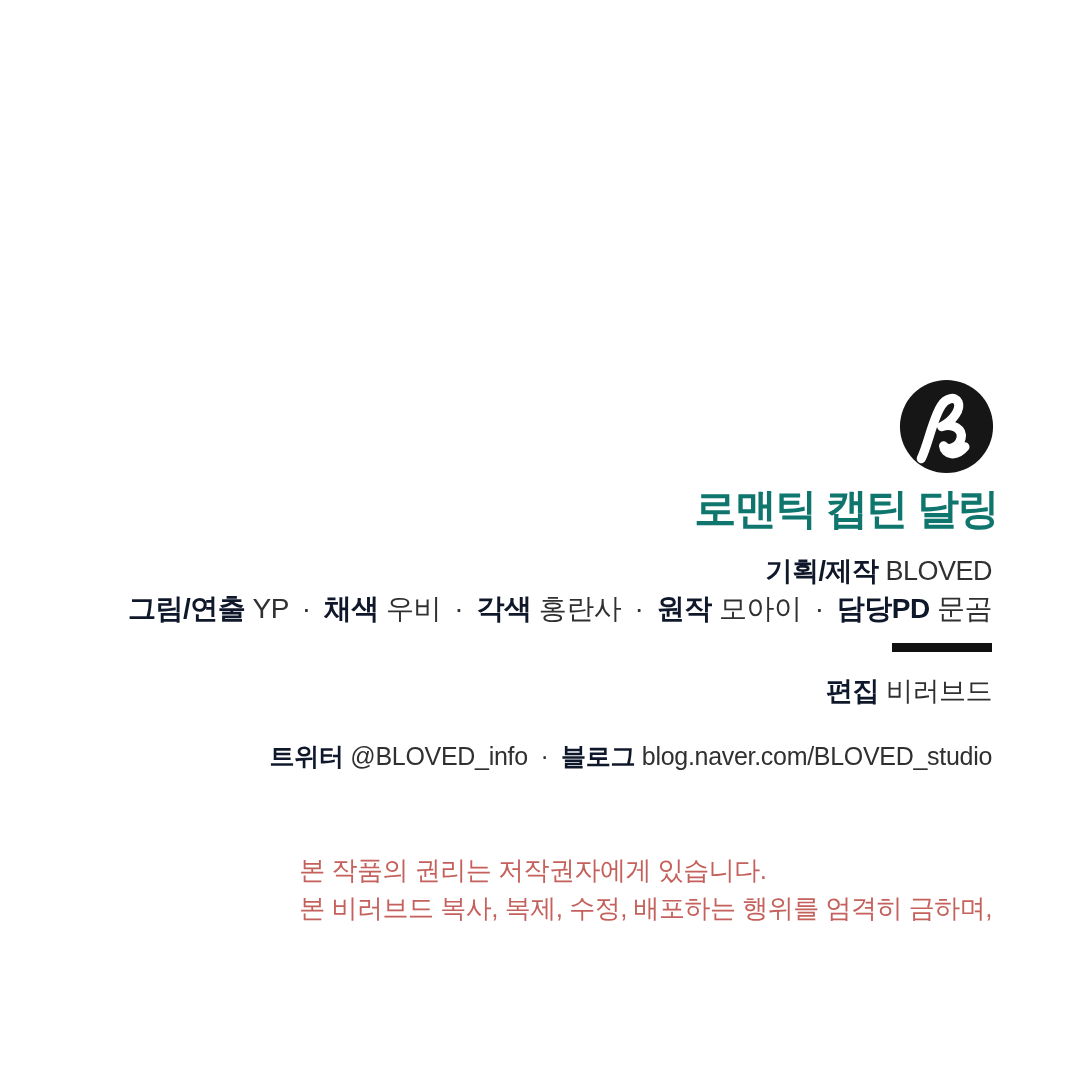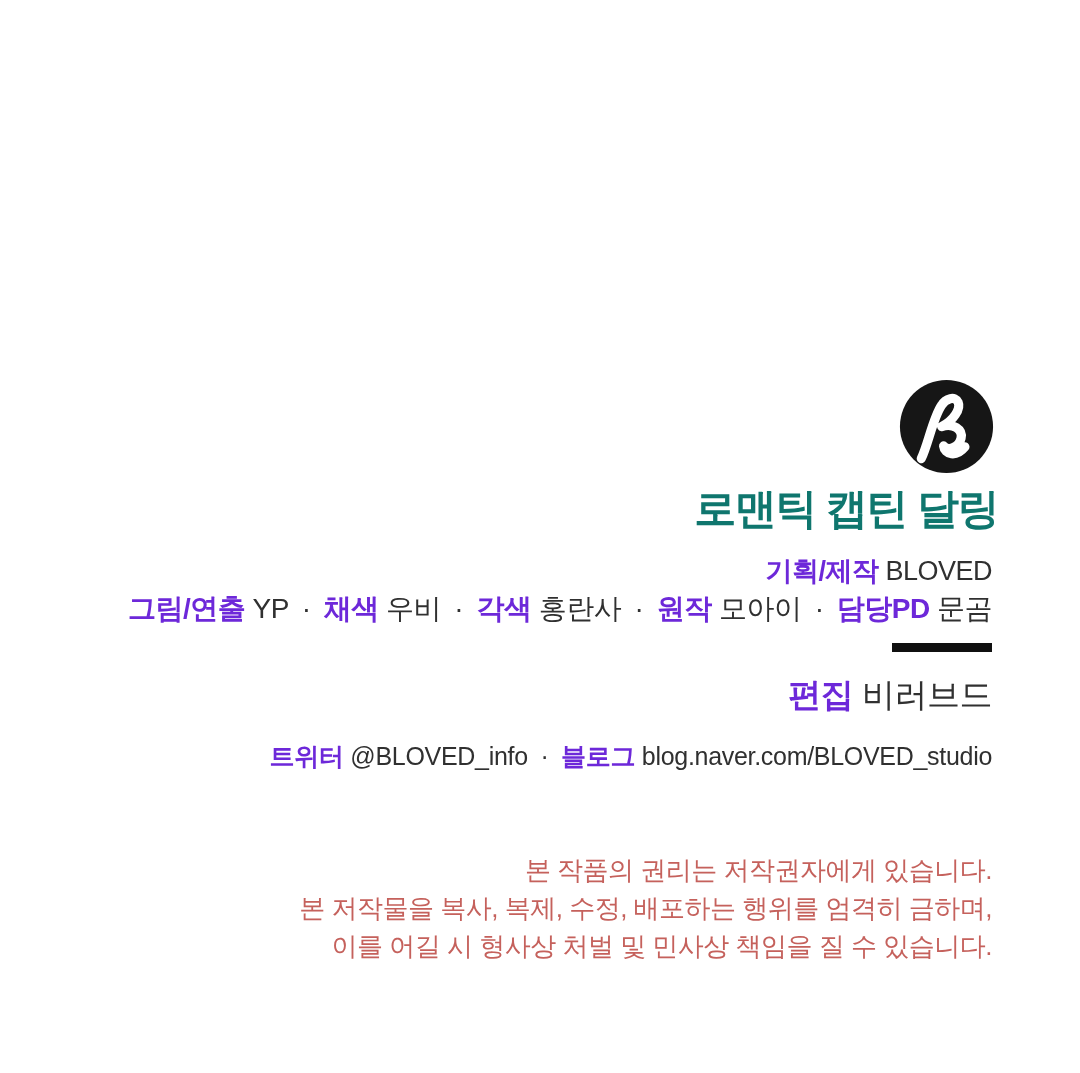--- a/index.html
+++ b/index.html
@@ -42,7 +42,7 @@
   }
   .line b, .line .lbl {
     font-weight: 700;
-    color: #6d28d9;
+    color: #0f172a;
   }
   .producer-line { top: 553px; font-size: 27px; letter-spacing: -0.5px; }
   .staff-line    { top: 590px; font-size: 28px; letter-spacing: -0.5px; }

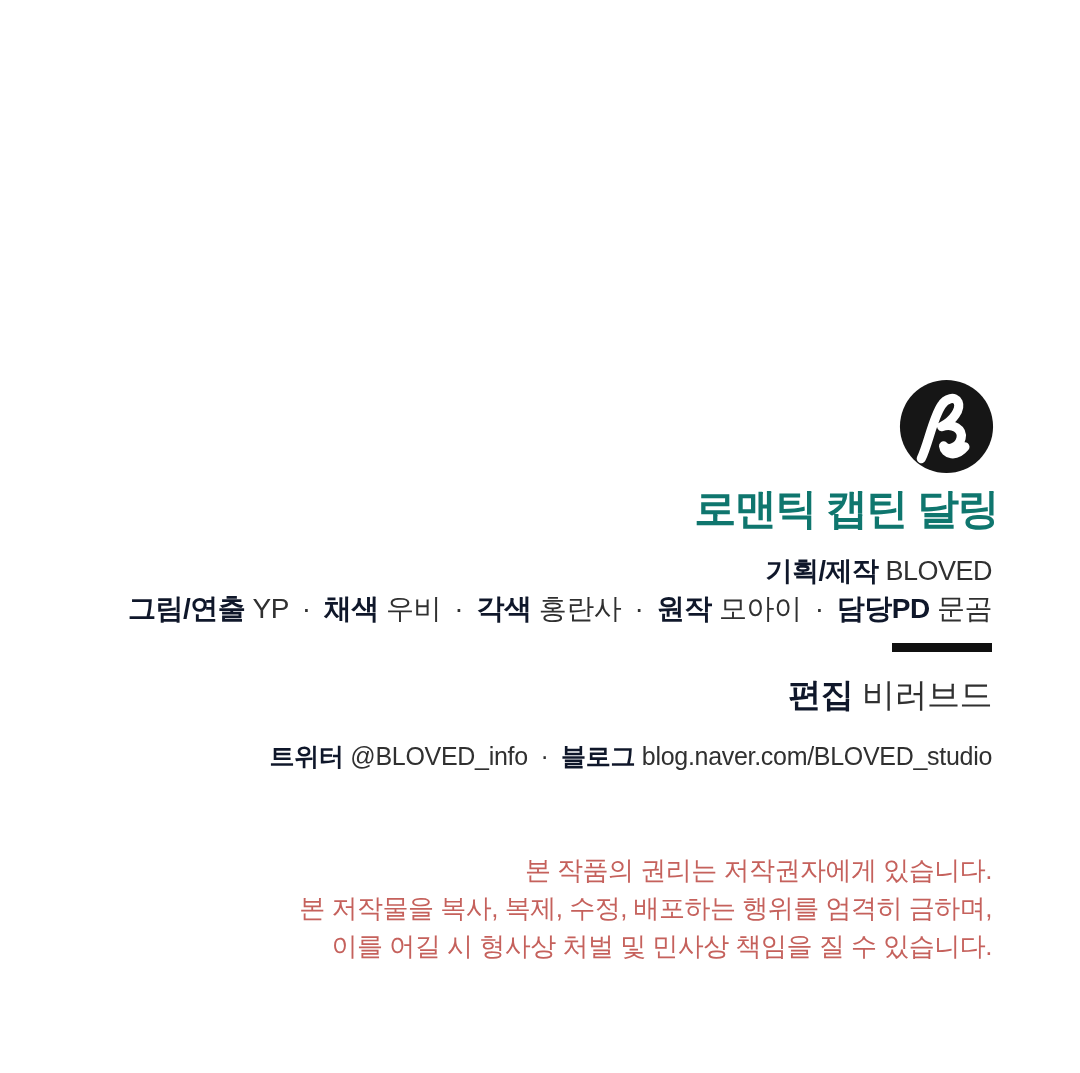--- a/index.html
+++ b/index.html
@@ -46,7 +46,7 @@
   }
   .producer-line { top: 553px; font-size: 27px; letter-spacing: -0.5px; }
   .staff-line    { top: 590px; font-size: 28px; letter-spacing: -0.5px; }
-  .editor-line   { top: 673px; font-size: 33px; letter-spacing: -0.5px; }
+  .editor-line   { top: 673px; font-size: 27px; letter-spacing: -0.5px; }
   .contact-line  { top: 740px; font-size: 25px; letter-spacing: -0.3px; }
   .sep { color: #303030; padding: 0 6px; }
   .divider-bar {

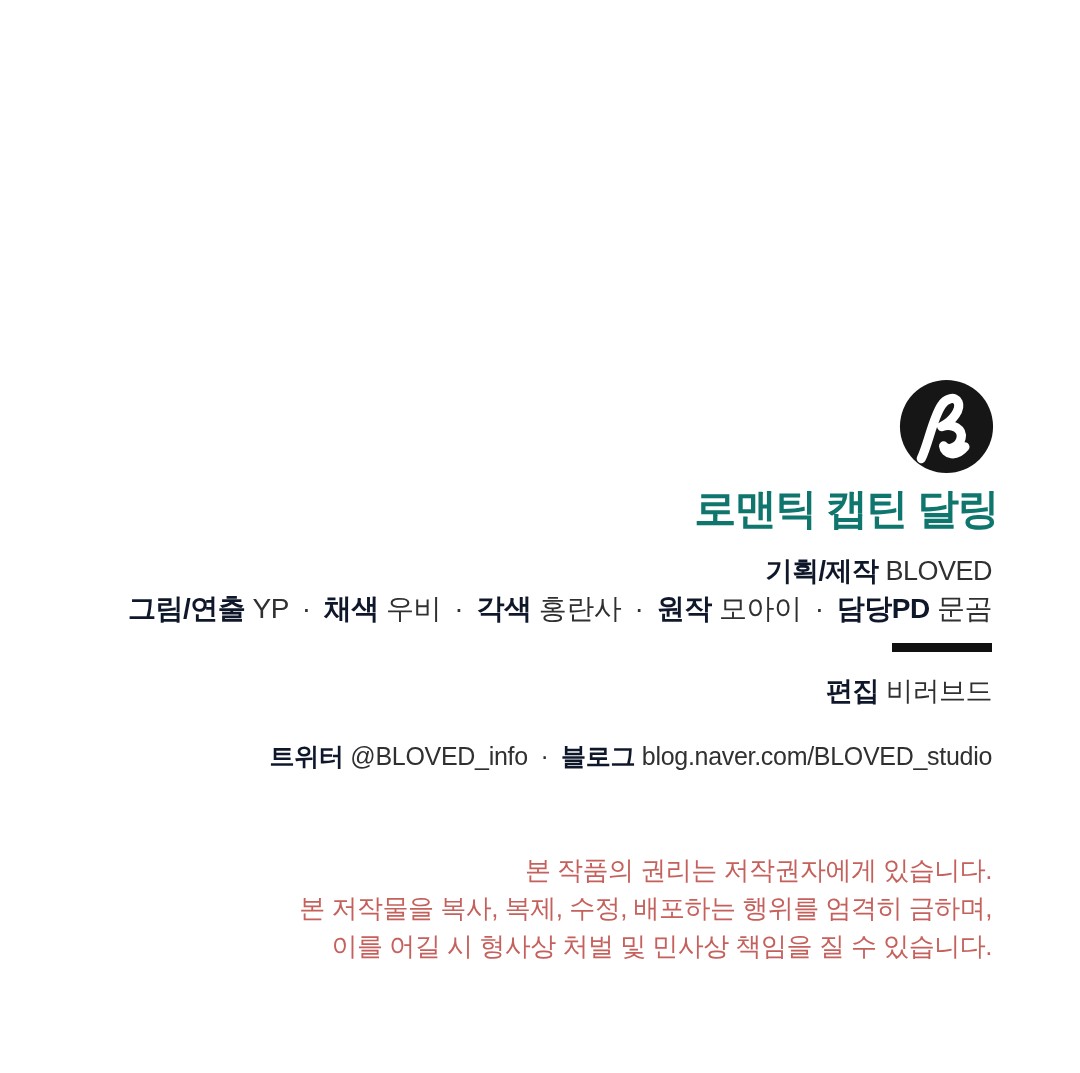--- a/index.html
+++ b/index.html
@@ -61,7 +61,6 @@
     position: absolute;
     top: 851px;
     right: 88px;
-    text-align: right;
     font-size: 26px;
     line-height: 38px;
     letter-spacing: -0.5px;

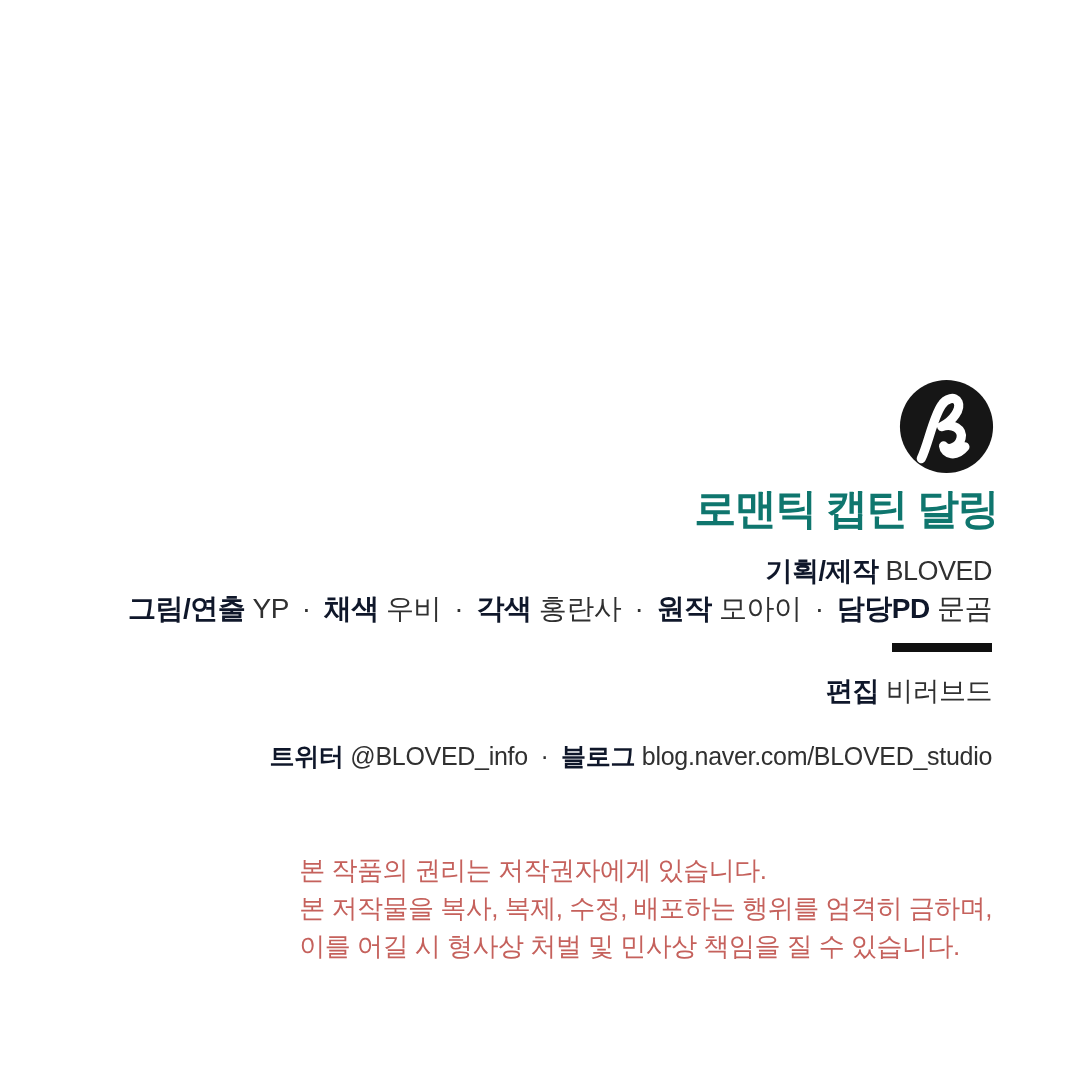--- a/index.html
+++ b/index.html
@@ -135,7 +135,7 @@
 
   <div class="copyright" style="color: rgb(197, 97, 92);">
     <div>본 작품의 권리는 저작권자에게 있습니다.</div>
-    <div>본 저작물을 복사, 복제, 수정, 배포하는 행위를 엄격히 금하며,</div>
+    <div>본 비러브드 복사, 복제, 수정, 배포하는 행위를 엄격히 금하며,</div>
     <div>이를 어길 시 형사상 처벌 및 민사상 책임을 질 수 있습니다.</div>
   </div>
 

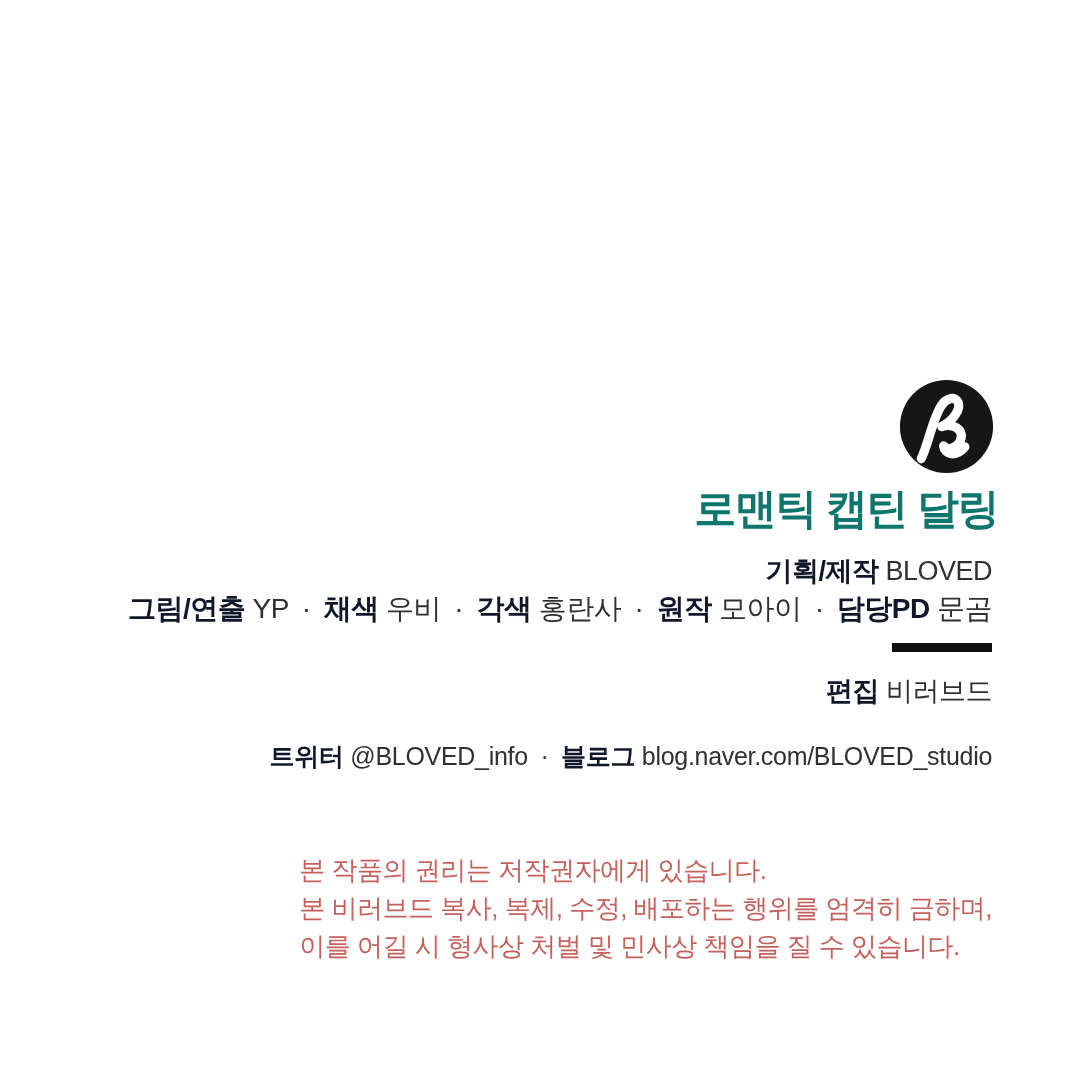--- a/index.html
+++ b/index.html
@@ -136,7 +136,6 @@
   <div class="copyright" style="color: rgb(197, 97, 92);">
     <div>본 작품의 권리는 저작권자에게 있습니다.</div>
     <div>본 비러브드 복사, 복제, 수정, 배포하는 행위를 엄격히 금하며,</div>
-    <div>이를 어길 시 형사상 처벌 및 민사상 책임을 질 수 있습니다.</div>
   </div>
 
 </div>

